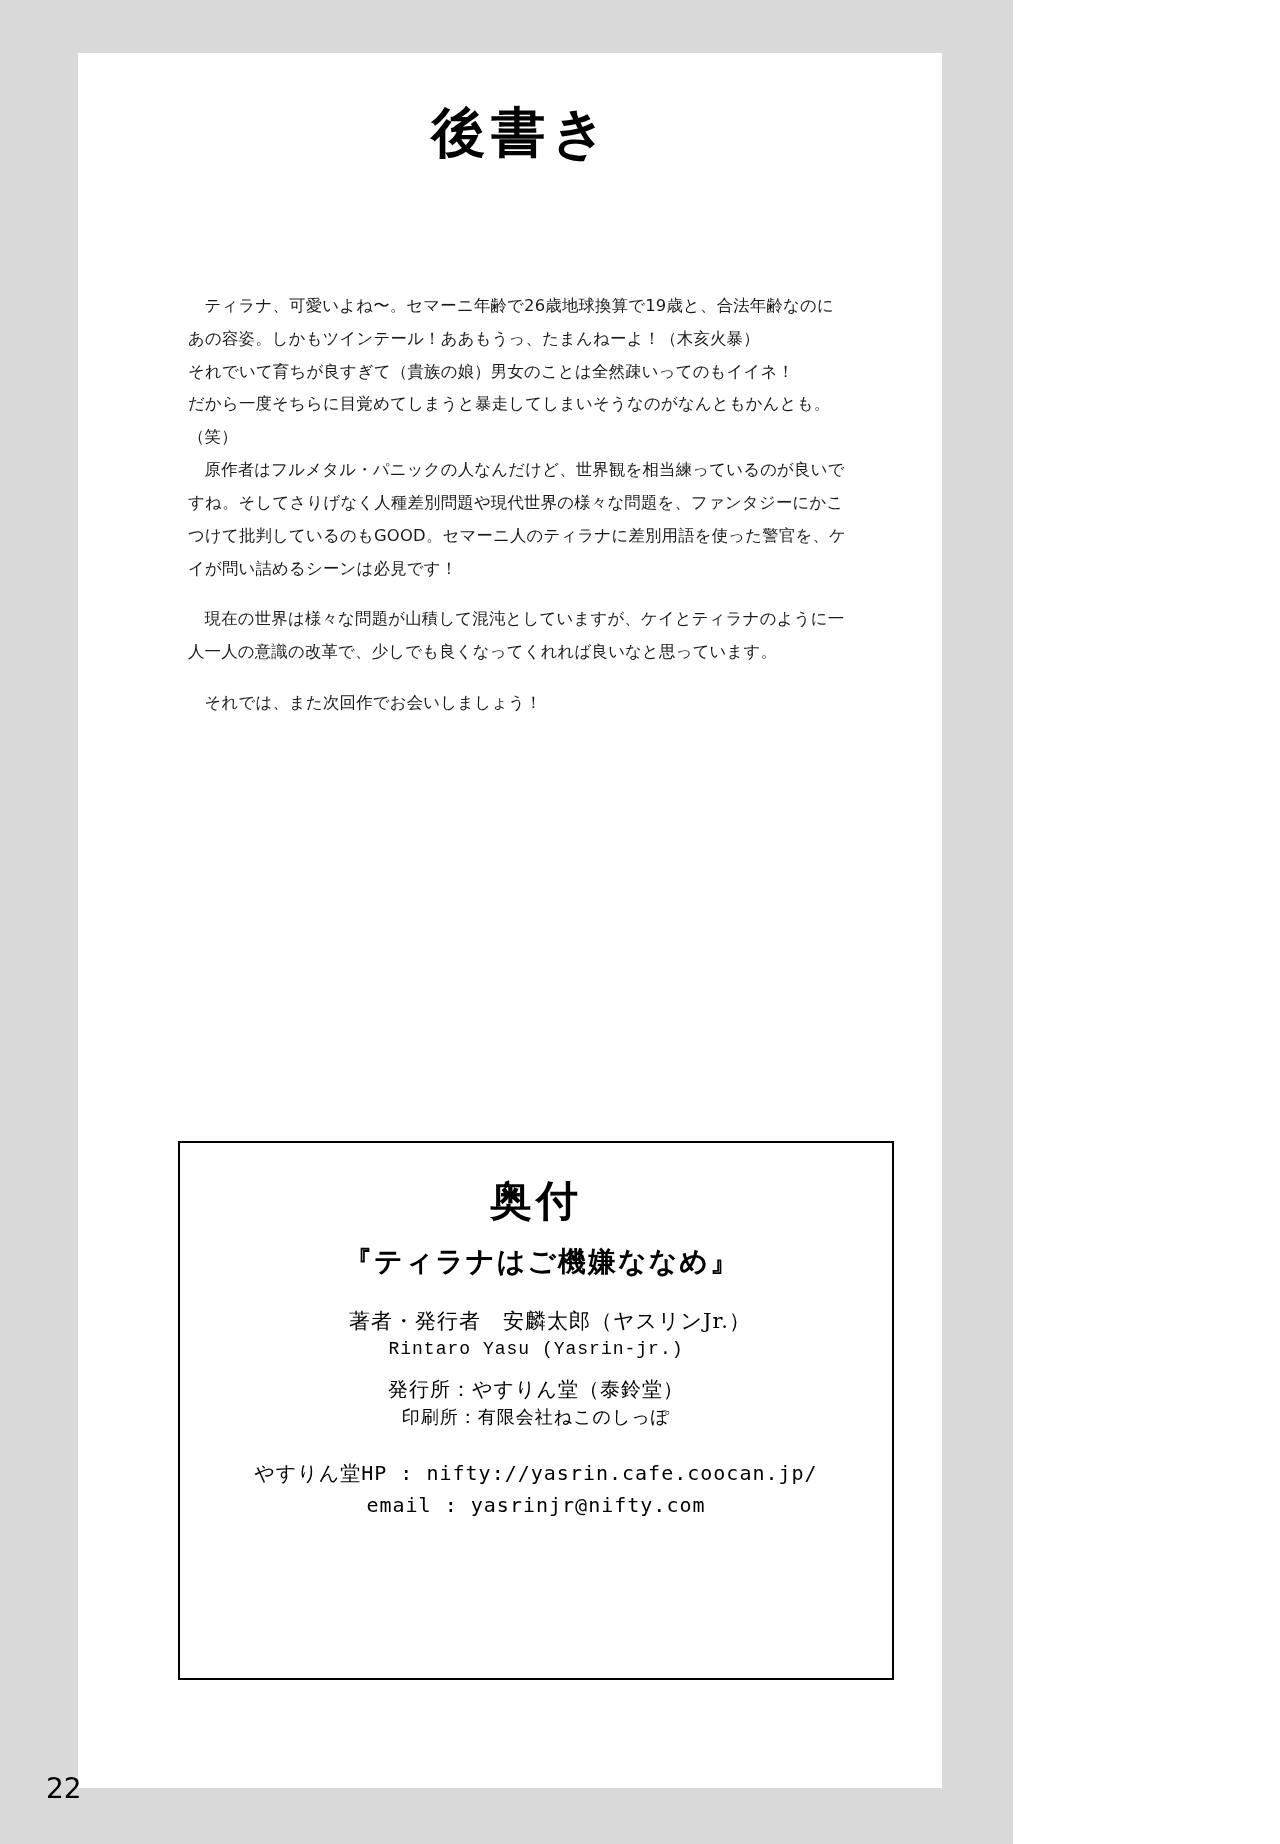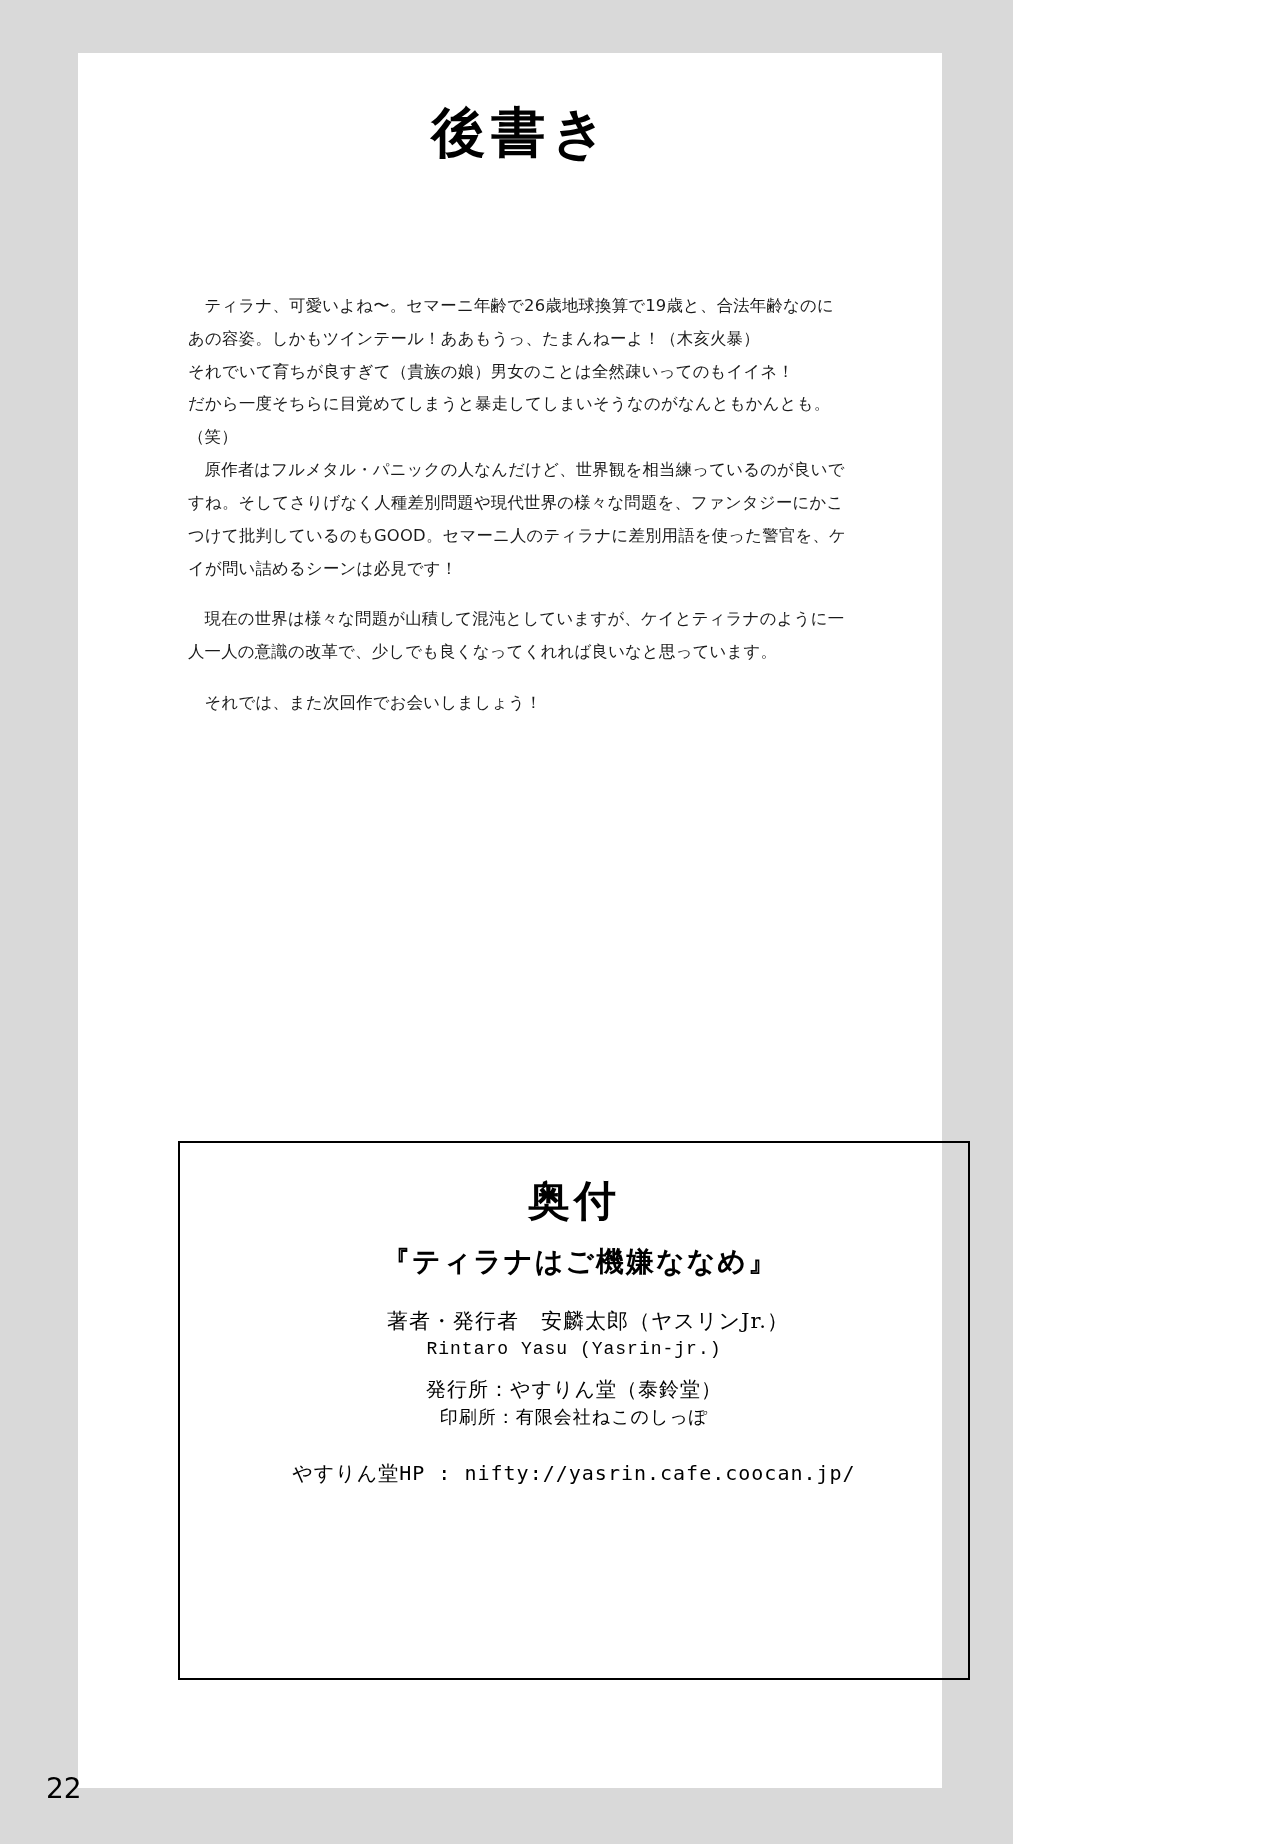--- a/index.html
+++ b/index.html
@@ -117,7 +117,7 @@
     position: absolute;
     left: 178px;
     top: 1141px;
-    width: 792px;
+    width: 716px;
     height: 539px;
     border: 2px solid #000000;
     box-sizing: border-box;

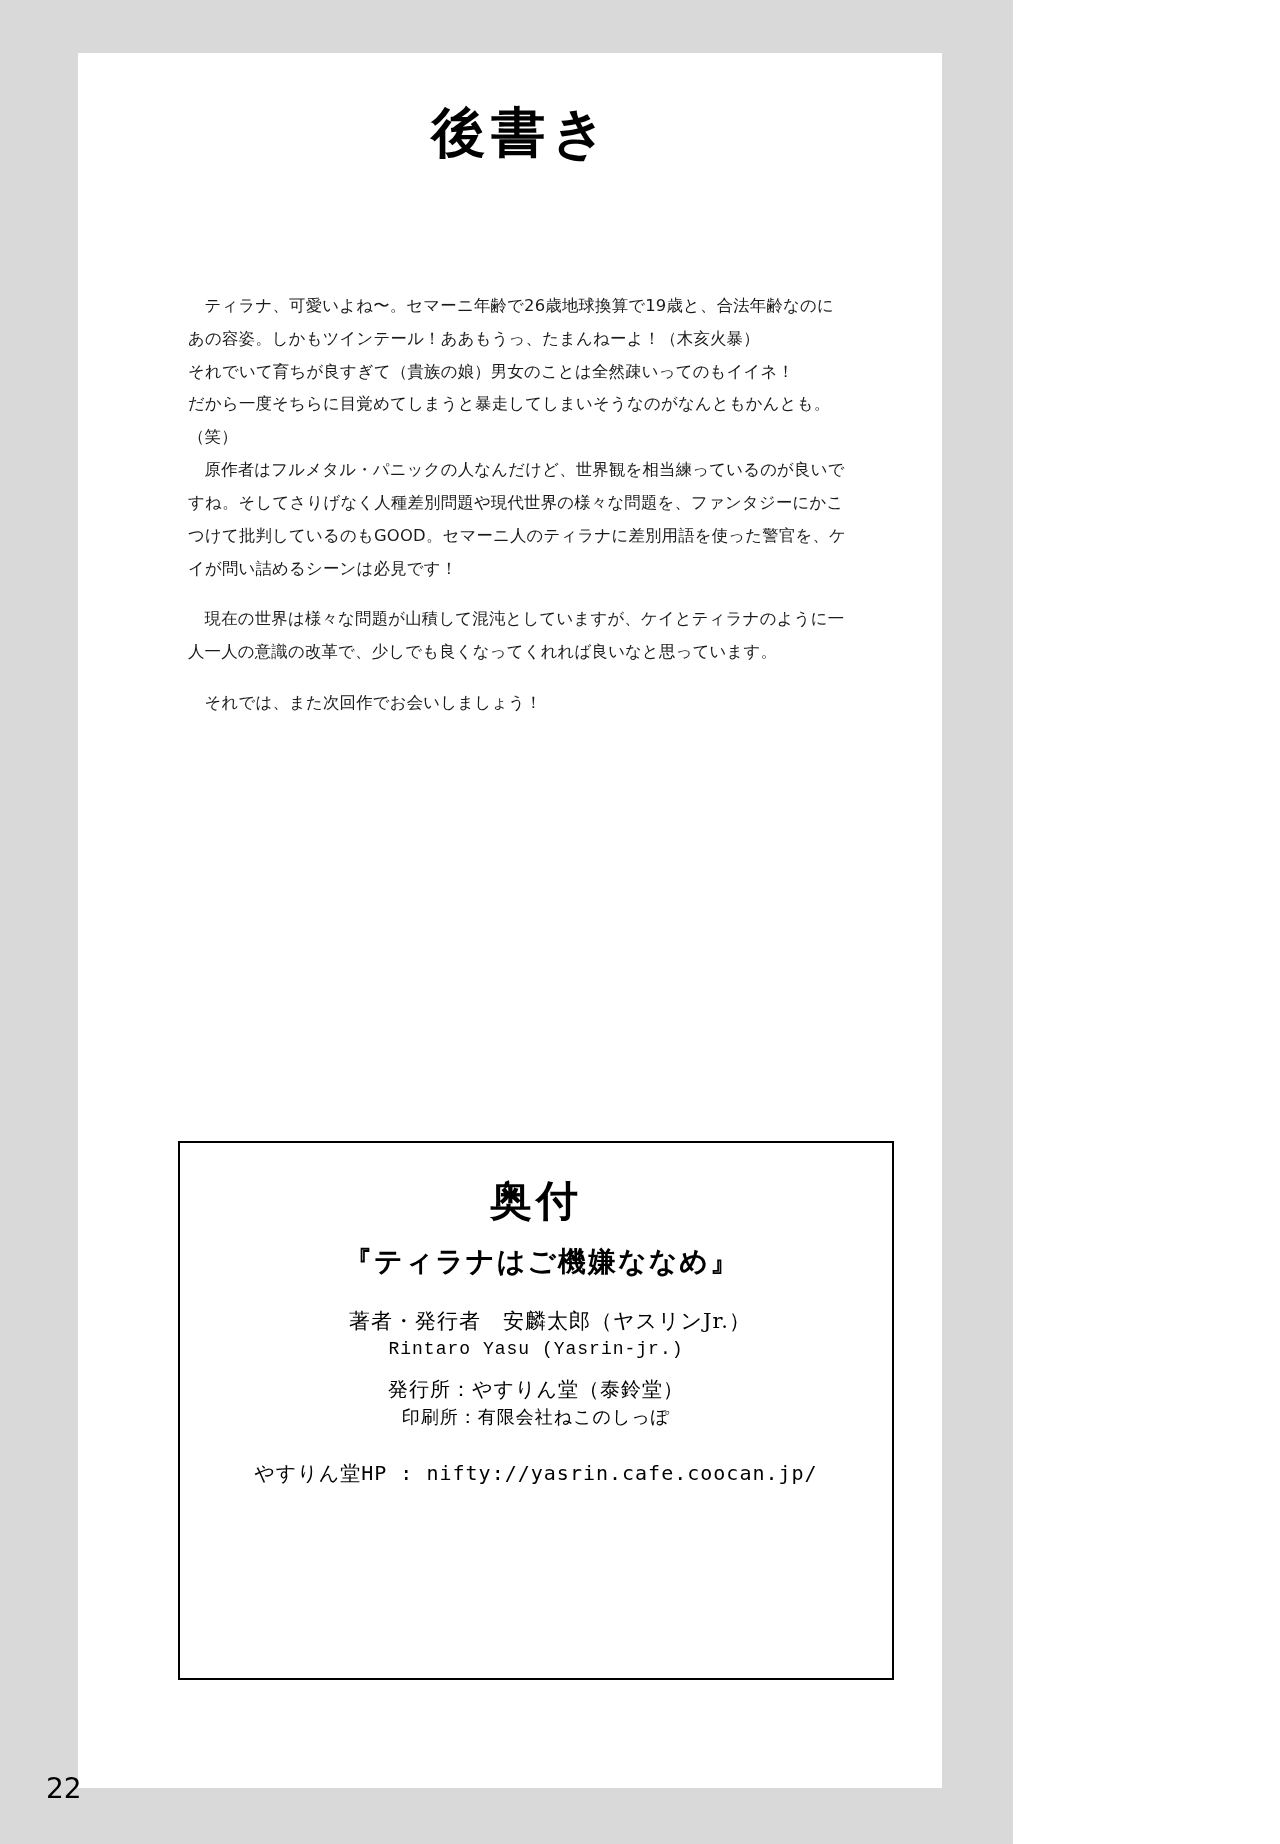--- a/index.html
+++ b/index.html
@@ -229,6 +229,7 @@
     <div class="colo-publisher">発行所：やすりん堂（泰鈴堂）</div>
     <div class="colo-printer">印刷所：有限会社ねこのしっぽ</div>
     <div class="colo-hp">やすりん堂HP : nifty://yasrin.cafe.coocan.jp/</div>
+    <div class="colo-email">email : yasrinjr@nifty.com</div>
   </div>
 
   <div class="page-number">22</div>

